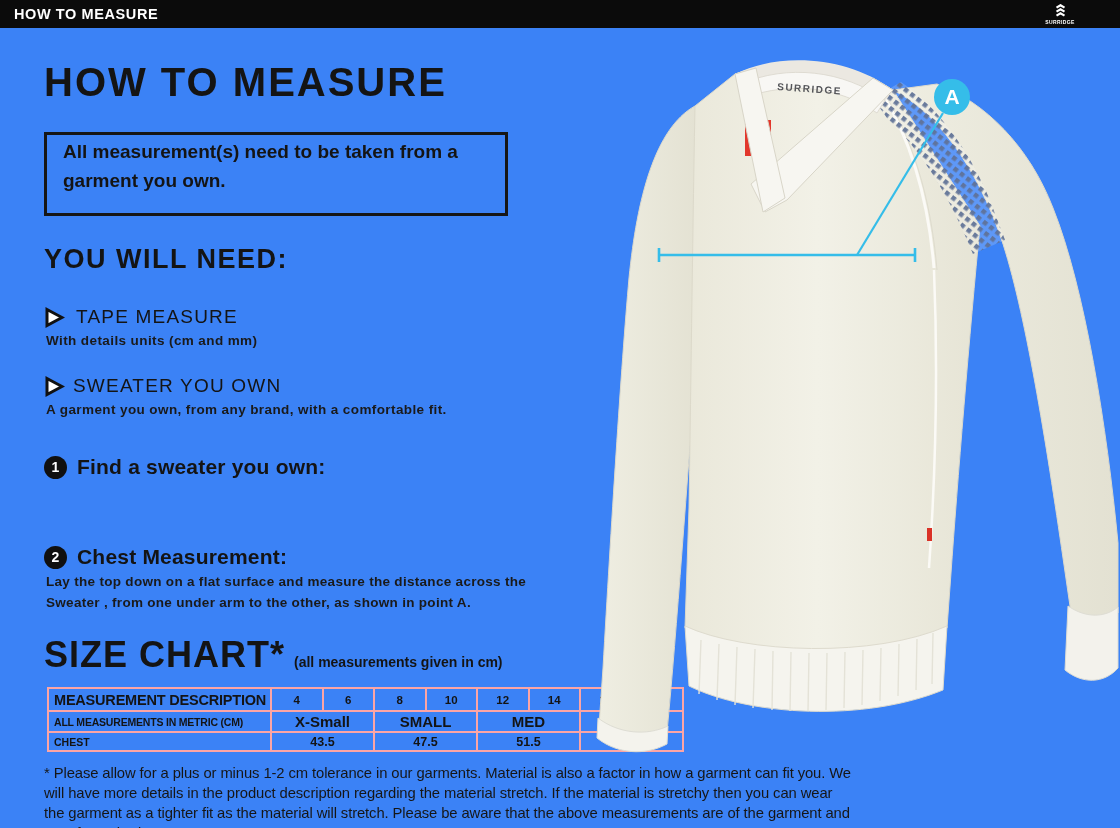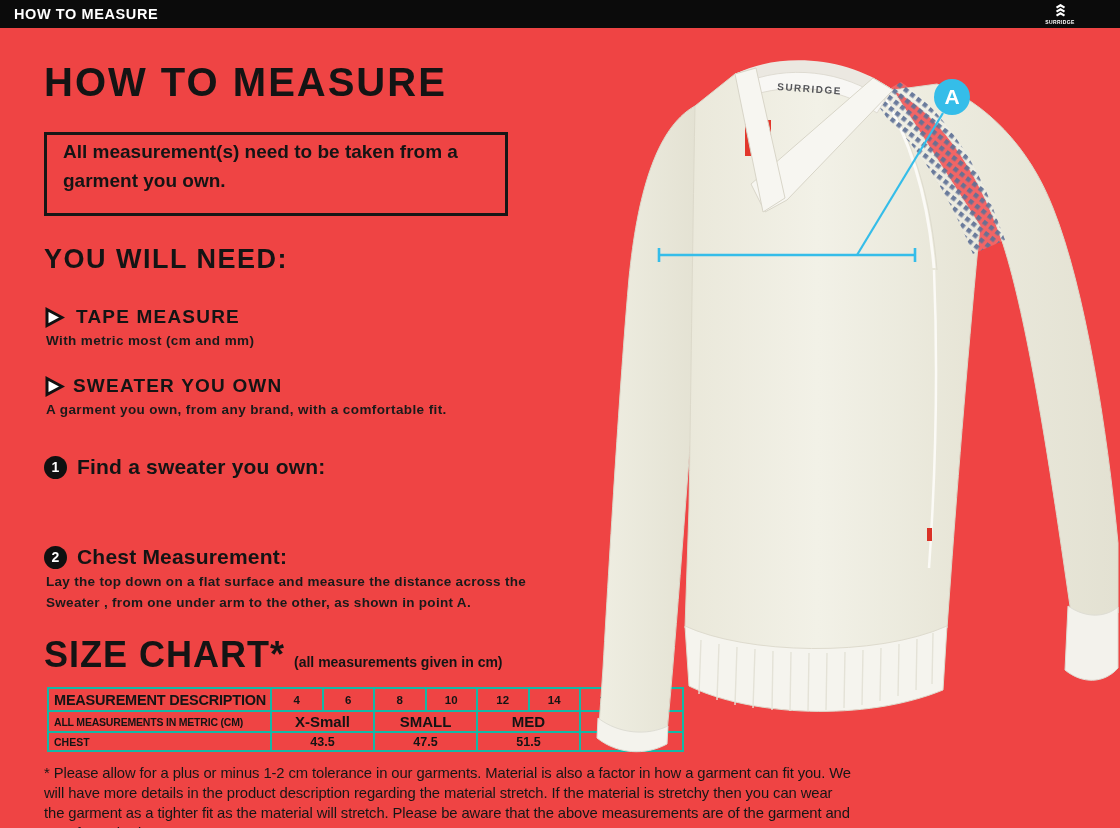--- a/index.html
+++ b/index.html
@@ -5,7 +5,7 @@
   * { margin:0; padding:0; box-sizing:border-box; }
   html,body { background:#ffffff; }
   #canvas {
-    position:relative; width:1120px; height:828px; background:#ef4444;
+    position:relative; width:1120px; height:828px; background:#3b82f6;
     font-family:"Liberation Sans", sans-serif; color:#111; overflow:hidden;
   }
   

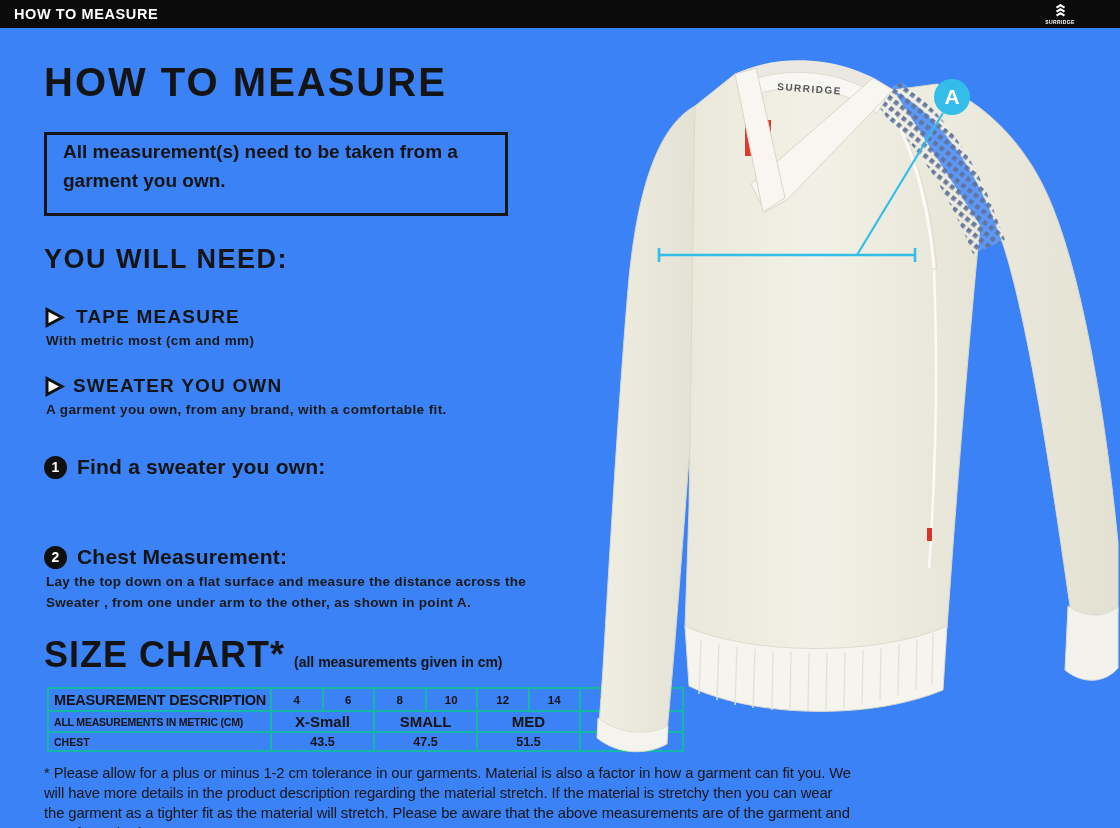--- a/index.html
+++ b/index.html
@@ -28,7 +28,7 @@
   .h2 { position:absolute; left:44px; font-size:27px; font-weight:bold; letter-spacing:1.5px; color:#141414; }
   .h2.ywn { top:244px; }
   .need-item { position:absolute; left:44px; display:flex; align-items:center; gap:11px; }
-  .need-item .lbl { font-size:19px; font-weight:bold; letter-spacing:1.2px; color:#141414; }
+  .need-item .lbl { font-size:19px; font-weight:normal; letter-spacing:1.2px; color:#141414; }
   .need-desc { position:absolute; left:46px; font-size:13.5px; font-weight:bold; color:#1a1a1a; letter-spacing:.4px; }
   .step-head { position:absolute; left:44px; display:flex; align-items:center; gap:10px; }
   .step-badge {

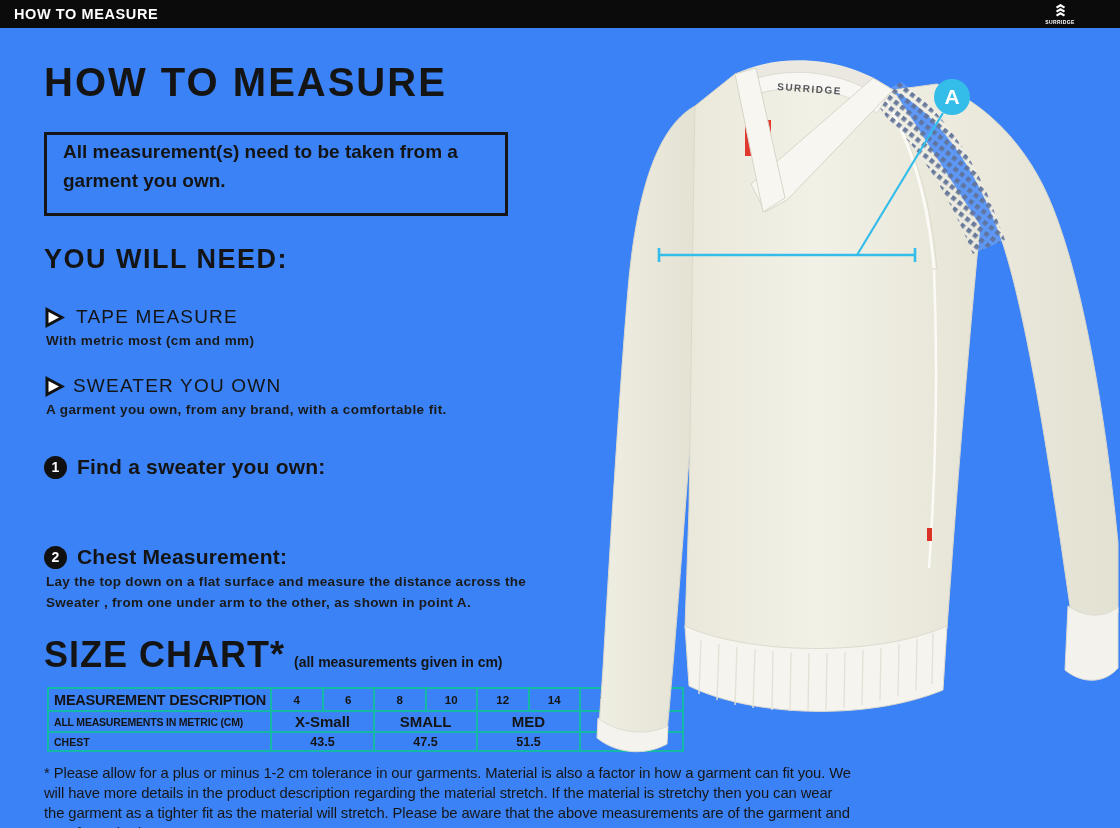--- a/index.html
+++ b/index.html
@@ -98,7 +98,7 @@
     </svg>
     <span class="lbl">TAPE MEASURE</span>
   </div>
-  <div class="need-desc" style="top:333px;">With metric most (cm and mm)</div>
+  <div class="need-desc" style="top:333px;">With details units (cm and mm)</div>
 
   <div class="need-item" style="top:375px;gap:8px;">
     <svg width="21" height="21" viewBox="0 0 21 21">

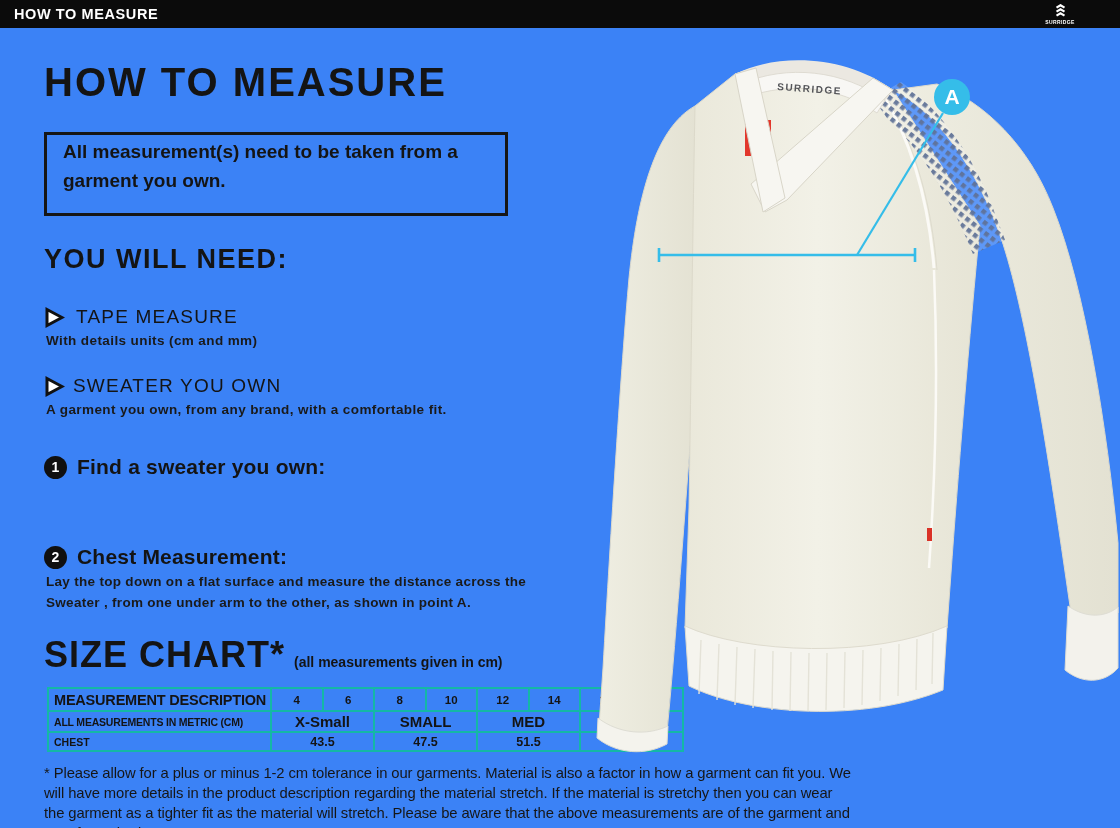--- a/index.html
+++ b/index.html
@@ -44,7 +44,7 @@
   
   .size-table { position:absolute; left:47px; top:687px; border-collapse:collapse;
                 table-layout:fixed; width:635px; border:2px solid #1b1b1b; }
-  .size-table td, .size-table th { border:2px solid #14b8a6; text-align:center;
+  .size-table td, .size-table th { border:2px solid #fca5a5; text-align:center;
                 padding:0; color:#141414; overflow:hidden; white-space:nowrap; }
   .size-table .c1 { text-align:left; padding-left:5px; }
   .r1 td, .r1 th { height:23px; }

